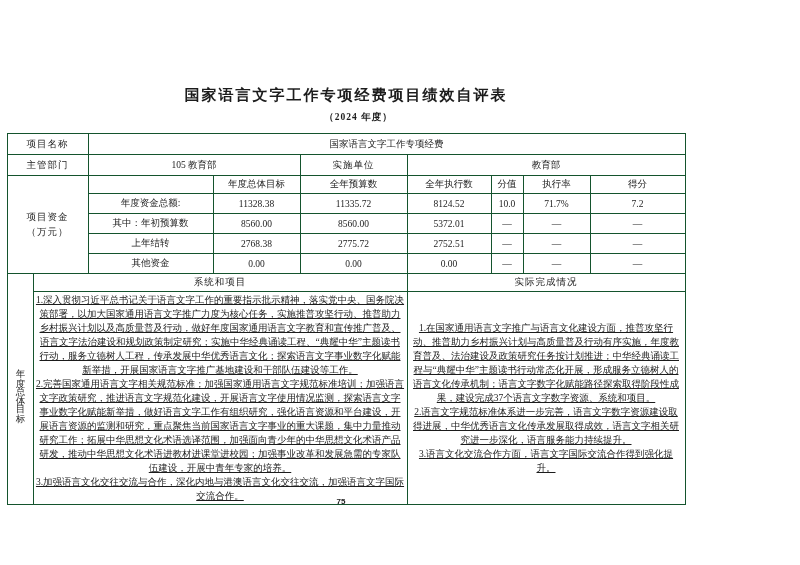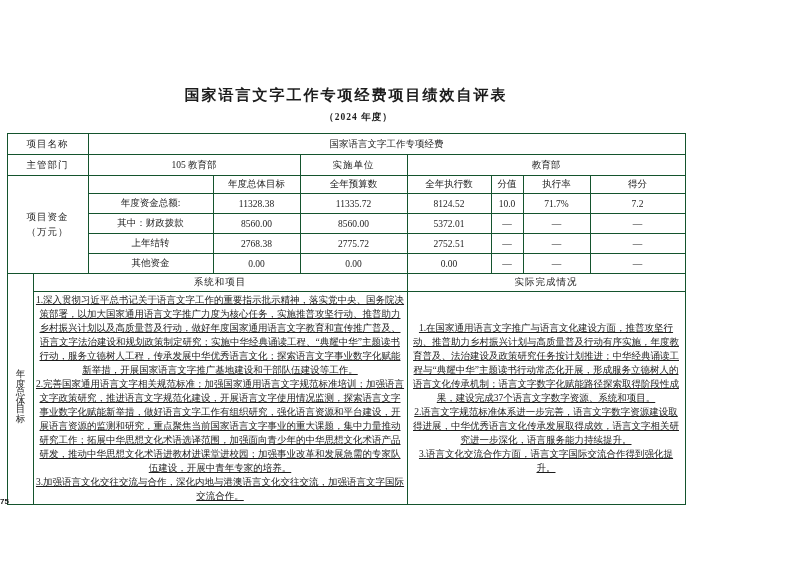--- a/index.html
+++ b/index.html
@@ -127,7 +127,7 @@
       <td class="num">7.2</td>
     </tr>
     <tr style="height:20px">
-      <td class="sub-lbl">其中：财政拨款</td>
+      <td class="sub-lbl">其中：年初预算数</td>
       <td class="num">8560.00</td>
       <td class="num">8560.00</td>
       <td class="num">5372.01</td>

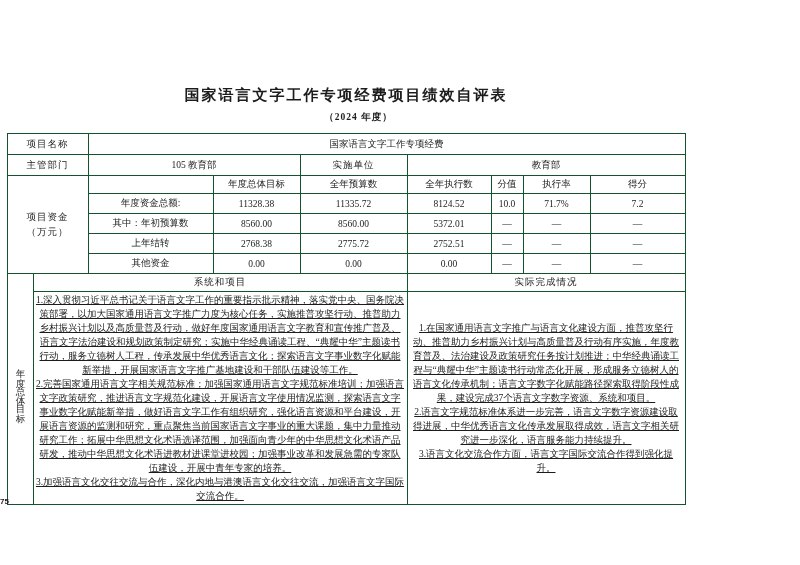--- a/index.html
+++ b/index.html
@@ -71,6 +71,7 @@
     position: absolute;
     left: 0; right: 10px;
     top: 497px;
+    text-align: center;
     font-size: 8px;
     font-weight: bold;
     font-family: "Liberation Sans", "DejaVu Sans", sans-serif;

